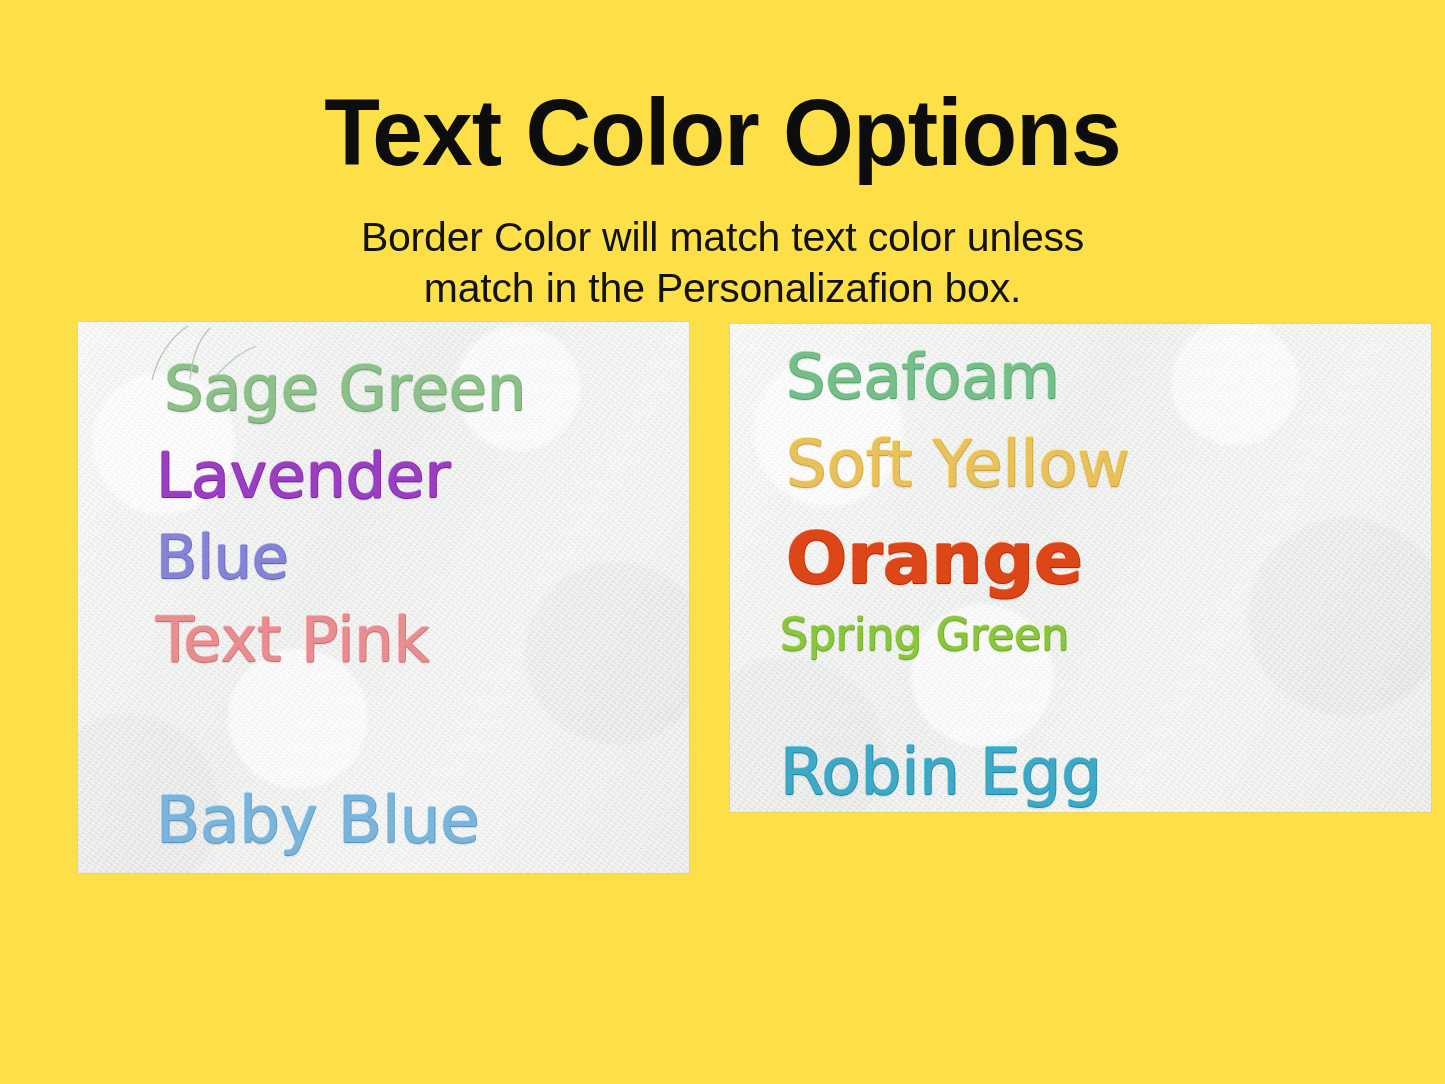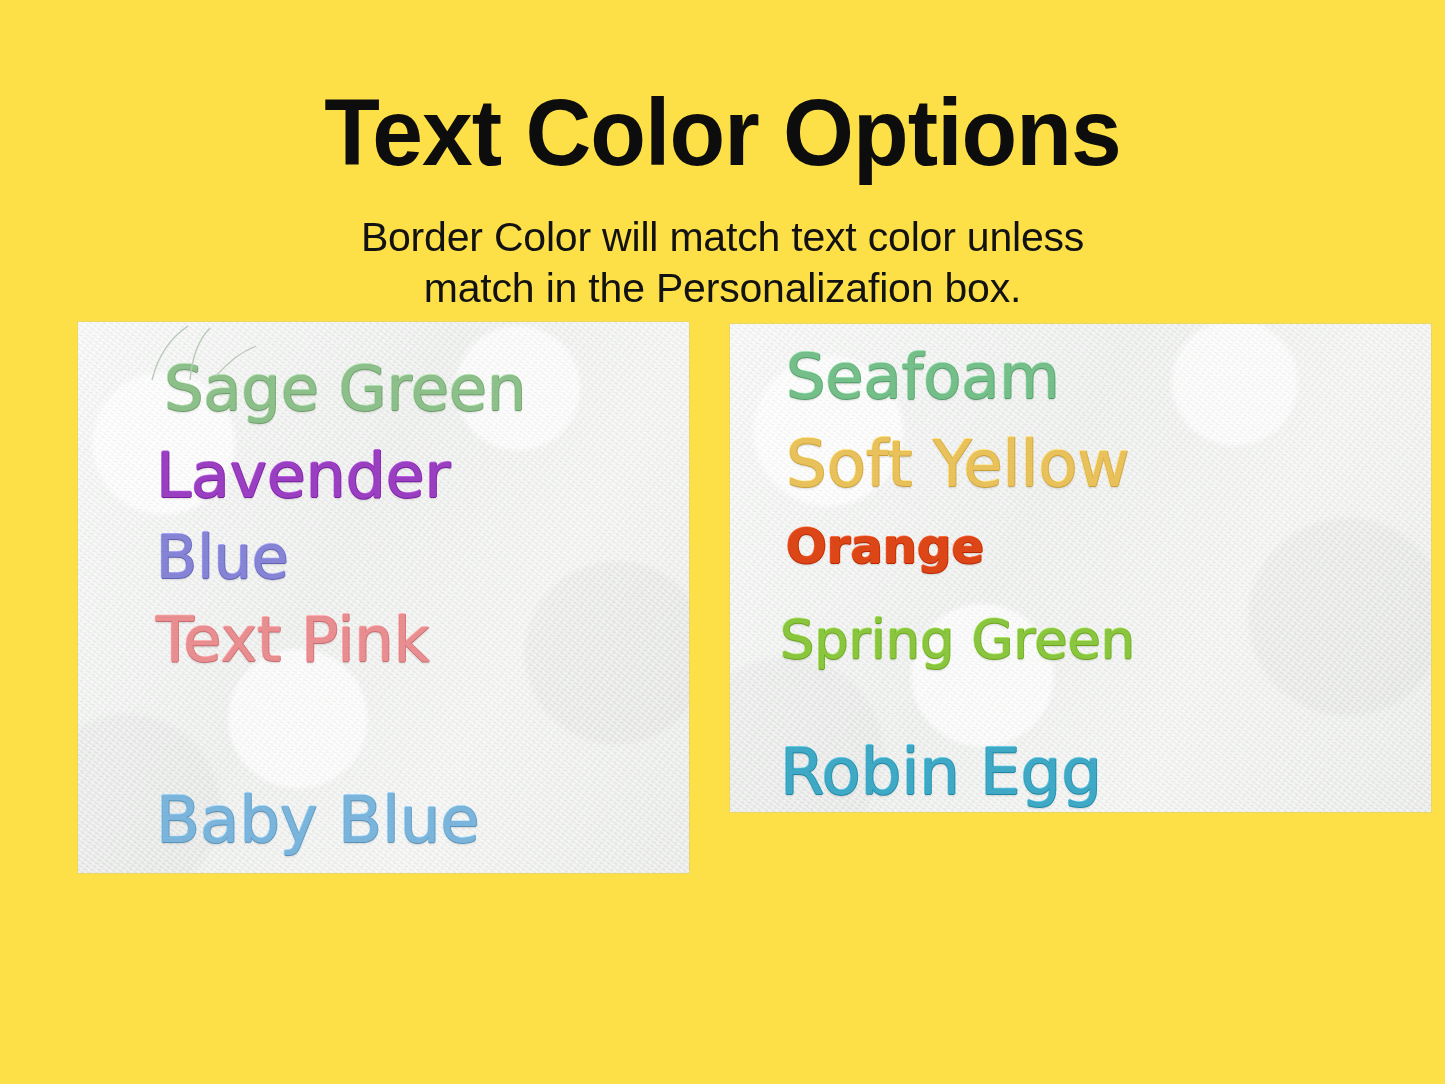--- a/index.html
+++ b/index.html
@@ -125,7 +125,7 @@
   #panel-right .stitch-line { position: absolute; }
   #line-seafoam     { left: 56px;  top: 22px;  font-size: 62px; }
   #line-softyellow  { left: 56px;  top: 108px; font-size: 64px; }
-  #line-orange      { left: 56px;  top: 198px; font-size: 48px; font-weight: 700; }
+  #line-orange      { left: 56px;  top: 198px; font-size: 72px; font-weight: 700; }
   #line-springgreen { left: 50px;  top: 289px; font-size: 54px; }
   #line-robinegg    { left: 50px;  top: 380px; font-size: 64px; margin-top: 36px; }
 

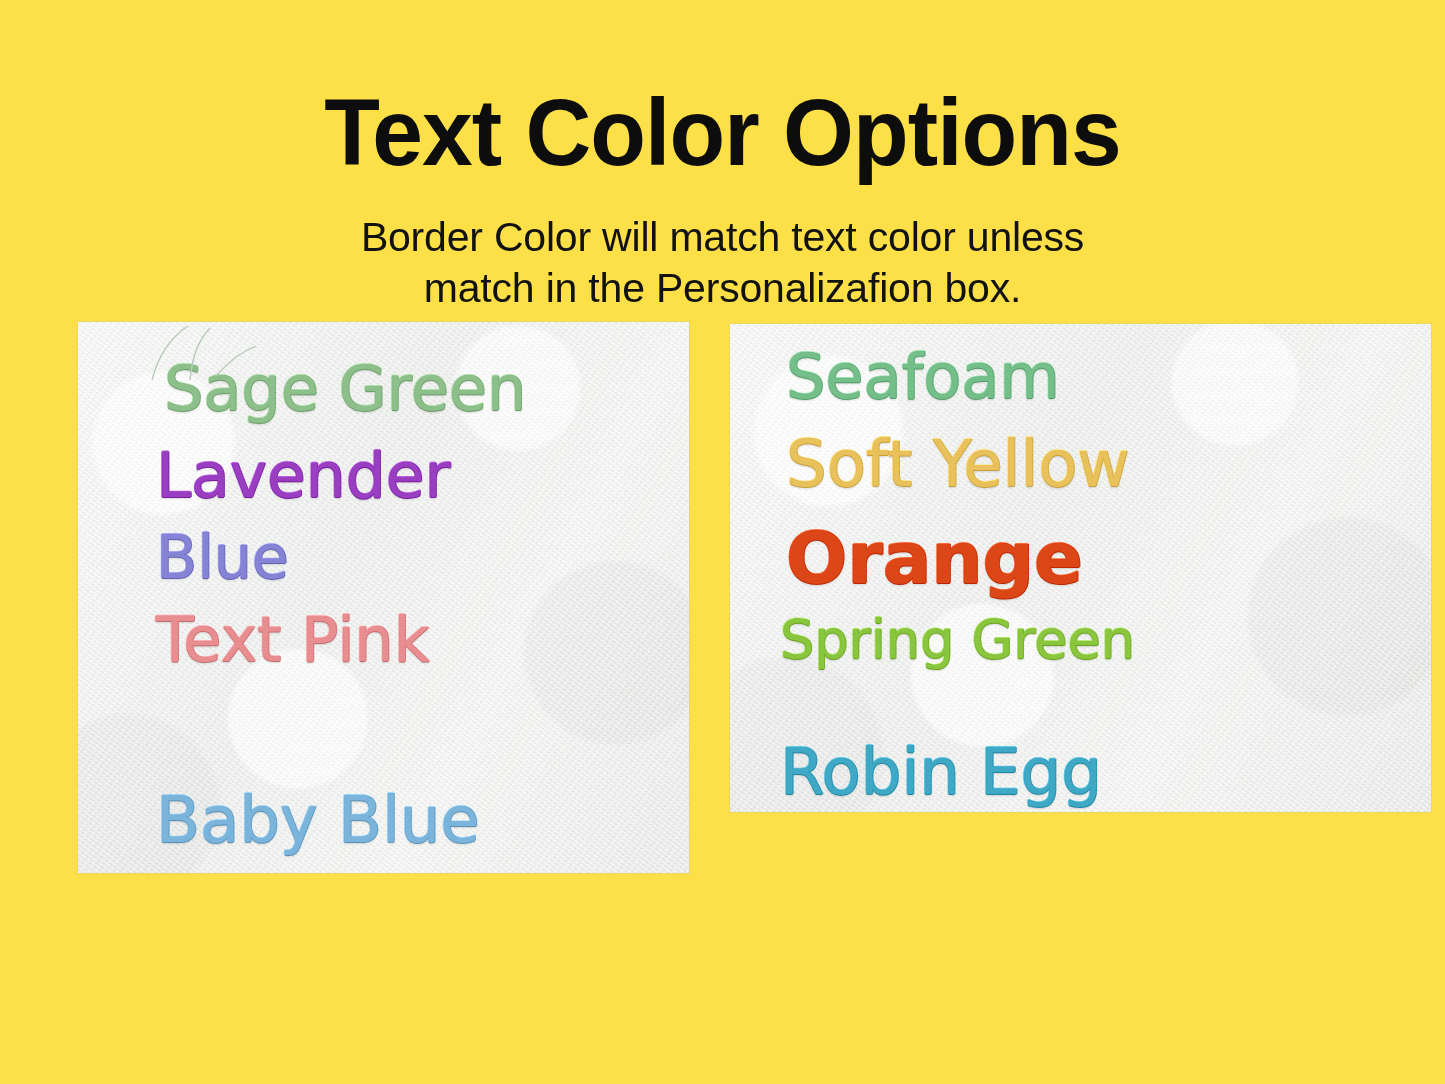--- a/index.html
+++ b/index.html
@@ -126,7 +126,7 @@
   #line-seafoam     { left: 56px;  top: 22px;  font-size: 62px; }
   #line-softyellow  { left: 56px;  top: 108px; font-size: 64px; }
   #line-orange      { left: 56px;  top: 198px; font-size: 72px; font-weight: 700; }
-  #line-springgreen { left: 50px;  top: 289px; font-size: 54px; }
+  #line-springgreen { left: 50px;  top: 289px; font-size: 44px; }
   #line-robinegg    { left: 50px;  top: 380px; font-size: 64px; margin-top: 36px; }
 
   

